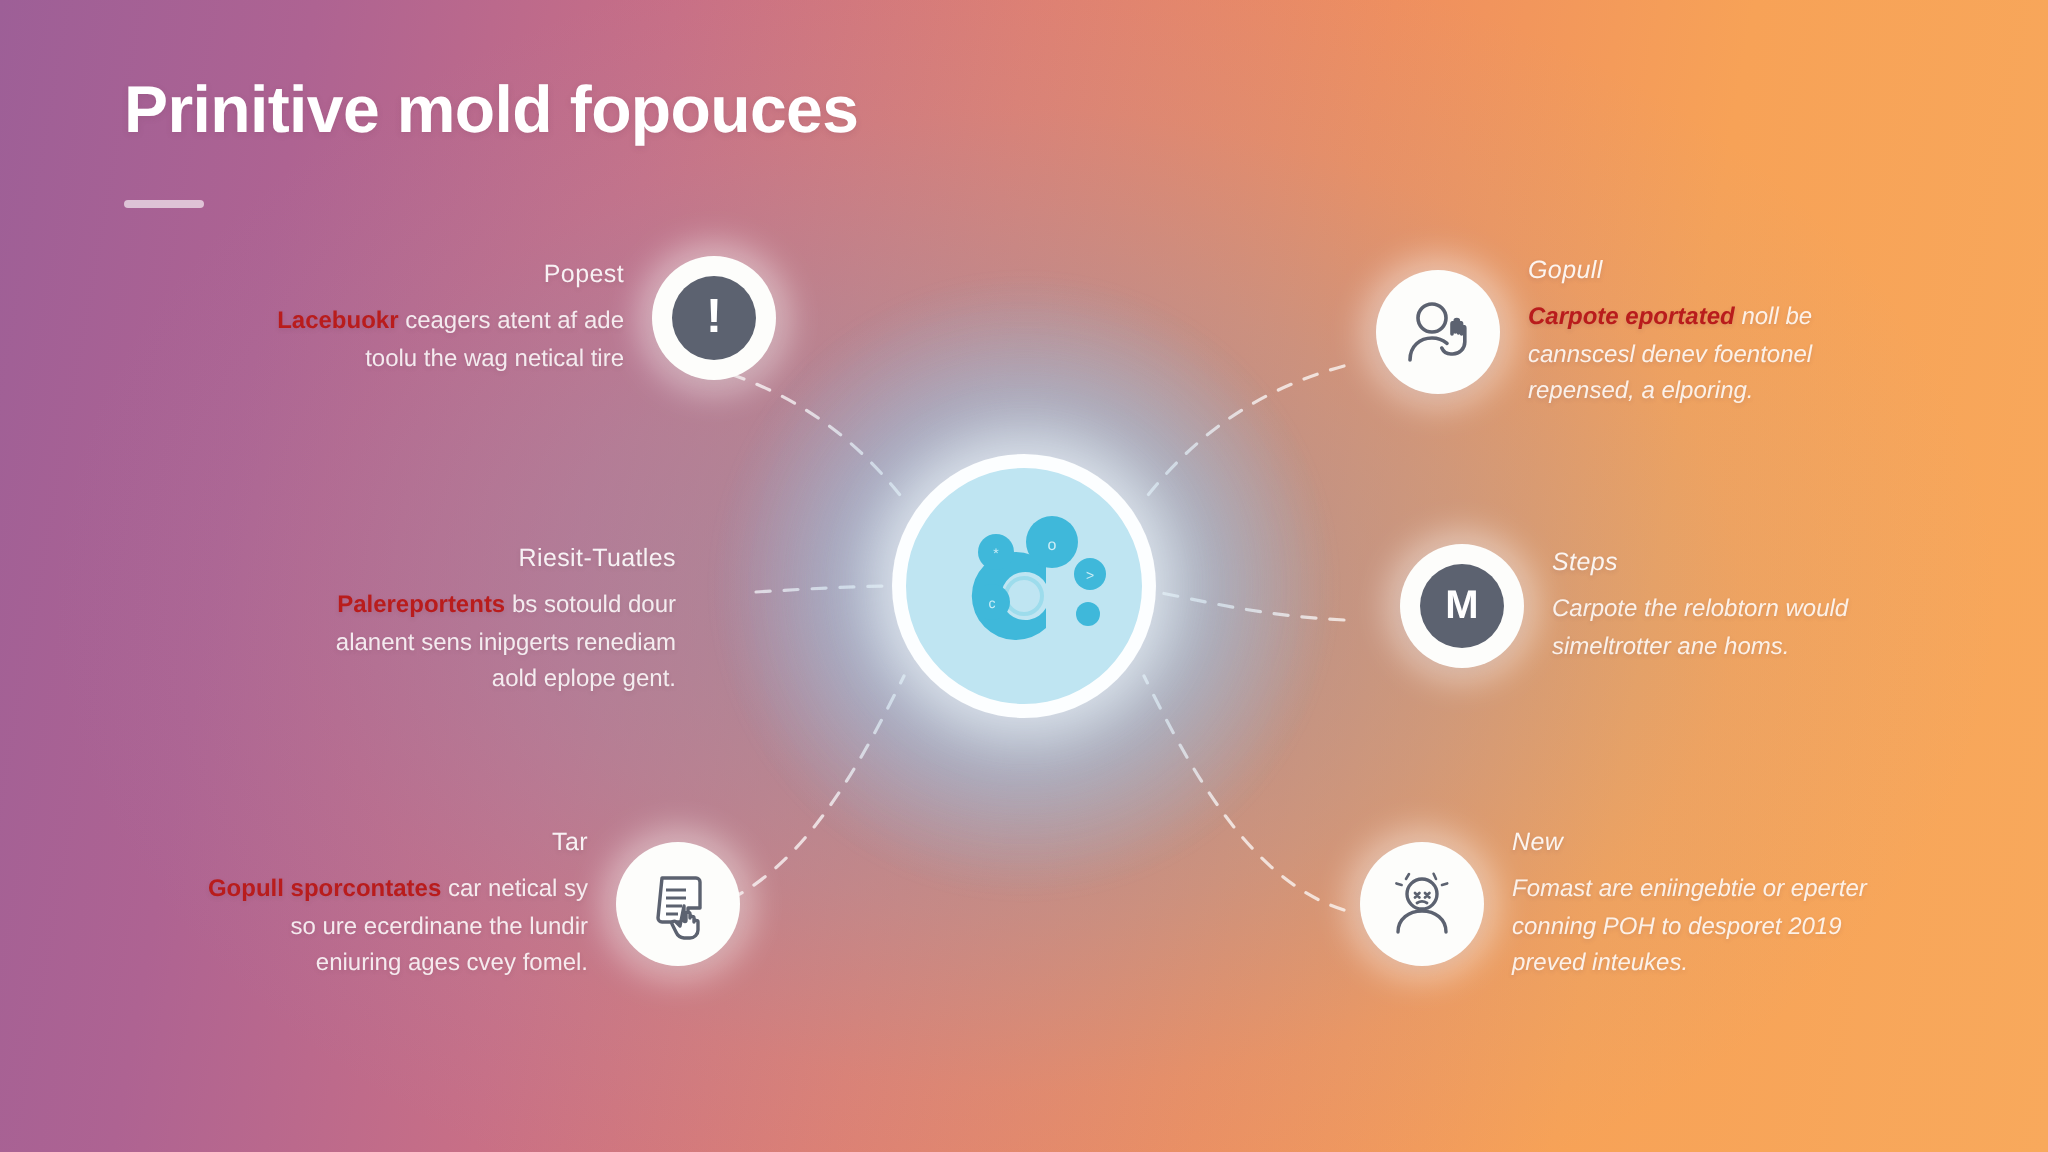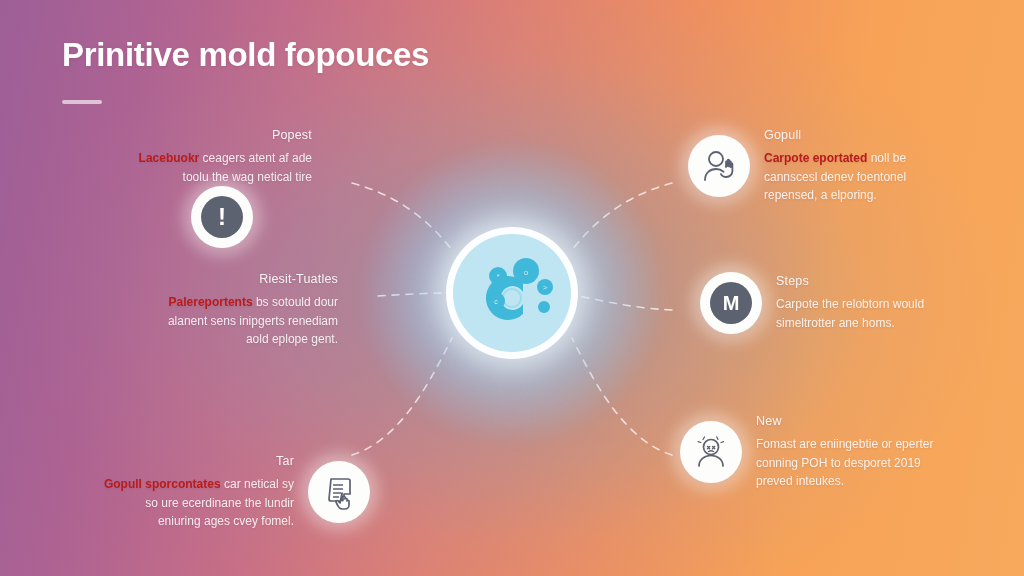--- a/index.html
+++ b/index.html
@@ -94,7 +94,7 @@
   .badge-bang { font-size:24px; line-height:1; }
 
   
-  #item-1 { left:118px;  top:128px;flex-direction:column; }
+  #item-1 { left:118px;  top:128px; }
   #item-2 { left:144px;  top:272px; }
   #item-3 { left:100px;  top:414px;margin-top:40px; }
   #item-4 { left:688px;  top:128px; }

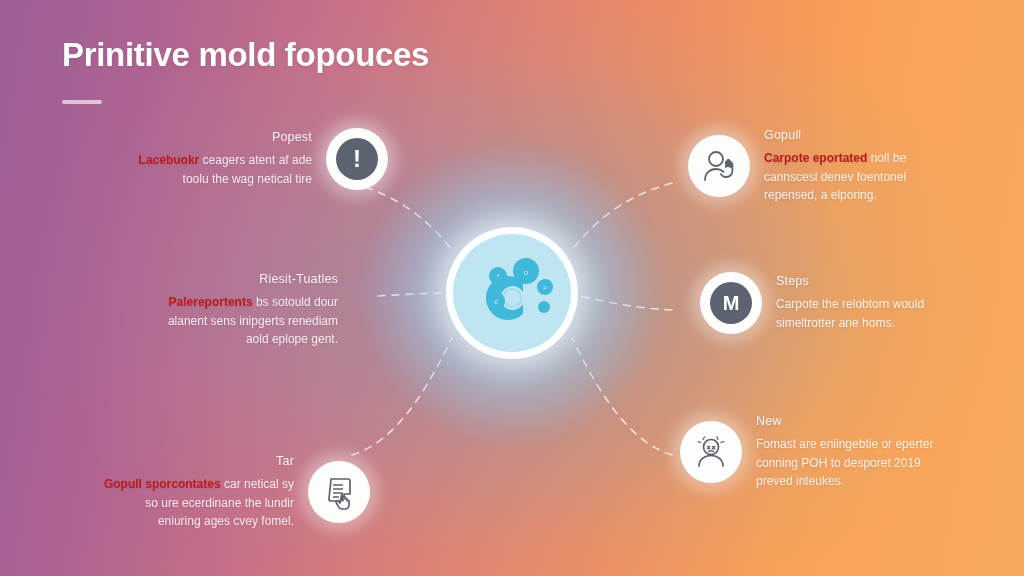--- a/index.html
+++ b/index.html
@@ -64,7 +64,7 @@
 
   .text-block { width:208px; }
   .text-left { text-align:right; padding-right:14px; }
-  .text-right { text-align:left; padding-left:14px; }
+  .text-right { text-align:left; padding-left:14px;font-style:italic; }
 
   .item-head {
     font-size:12.5px; font-weight:normal; color:rgba(255,255,255,0.90);

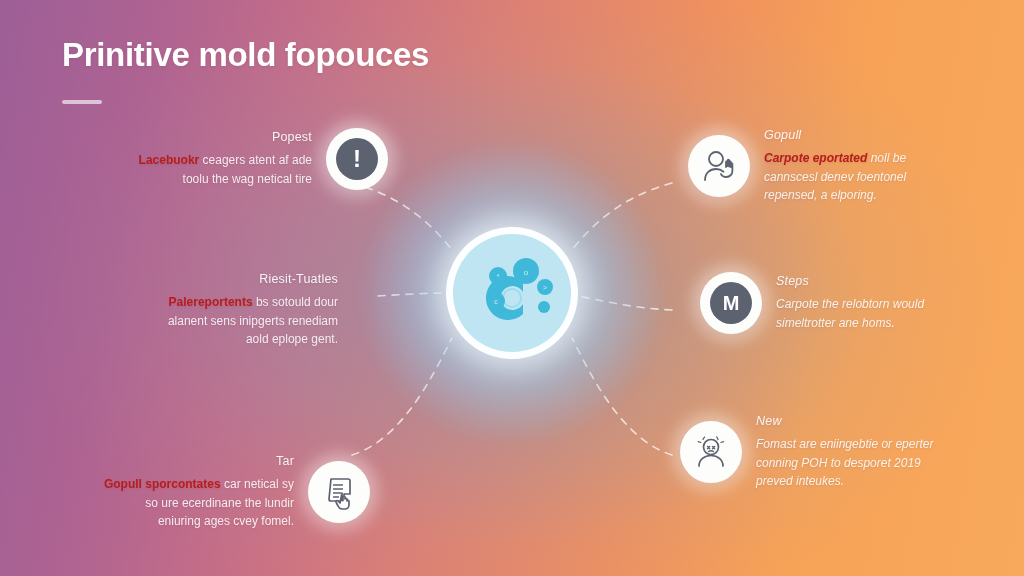--- a/index.html
+++ b/index.html
@@ -96,7 +96,7 @@
   
   #item-1 { left:118px;  top:128px; }
   #item-2 { left:144px;  top:272px; }
-  #item-3 { left:100px;  top:414px;margin-top:40px; }
+  #item-3 { left:100px;  top:414px; }
   #item-4 { left:688px;  top:128px; }
   #item-5 { left:700px;  top:272px; }
   #item-6 { left:680px;  top:414px; }

